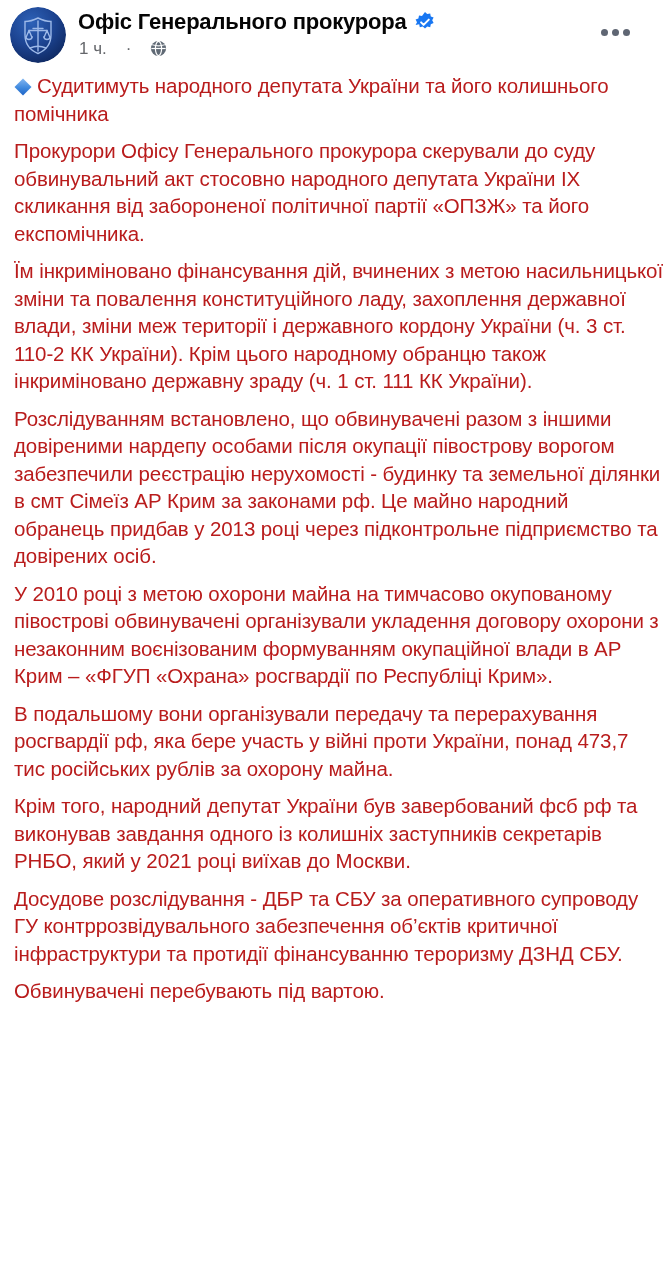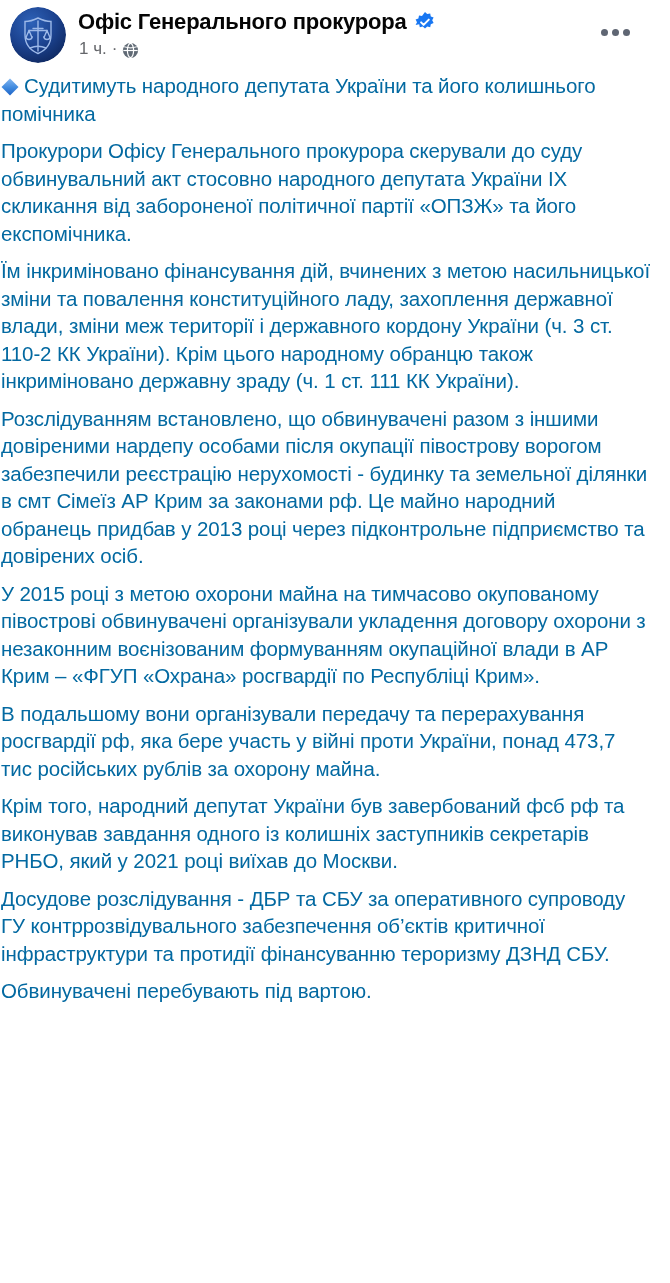--- a/index.html
+++ b/index.html
@@ -19,7 +19,7 @@
   .name-row{position:absolute;left:78px;top:9px;display:flex;align-items:center;gap:8px;white-space:nowrap;}
   .page-name{font-size:22px;font-weight:700;color:#050505;letter-spacing:-0.2px;cursor:pointer;}
   .verified{width:20px;height:20px;display:inline-flex;flex:0 0 auto;}
-  .meta-row{position:absolute;left:79px;top:39px;display:flex;align-items:flex-end;gap:5px;
+  .meta-row{position:absolute;left:79px;top:39px;display:flex;align-items:flex-start;gap:19px;
     font-size:17px;color:#65676B;}
   .timestamp{cursor:pointer;}
   .meta-sep{color:#65676B;}

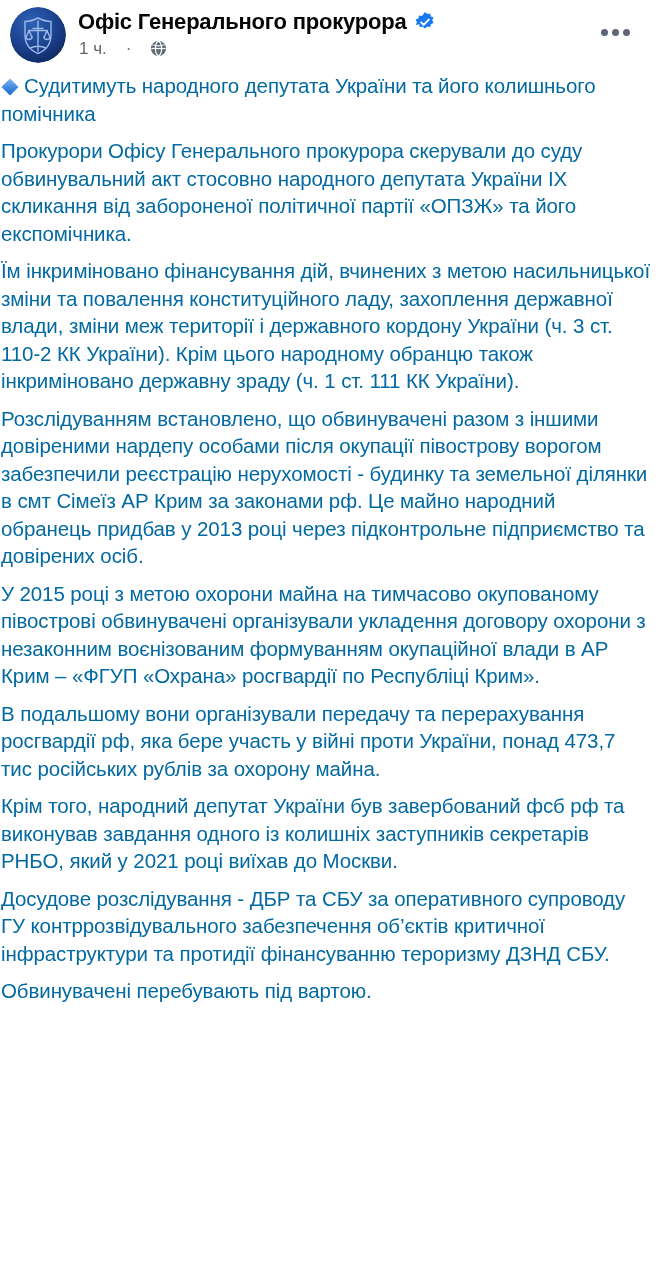--- a/index.html
+++ b/index.html
@@ -32,8 +32,8 @@
 
   
   .post-text{
-    position:absolute;left:1px;top:72px;width:649px;
-    font-size:20.5px;line-height:27.5px;letter-spacing:-0.1px;color:#0369a1;
+    position:absolute;left:14px;top:72px;width:649px;
+    font-size:20.5px;line-height:27.5px;letter-spacing:-0.1px;color:#b91c1c;
     word-spacing:0;
   }
   .post-text p{margin:0 0 10px 0;}

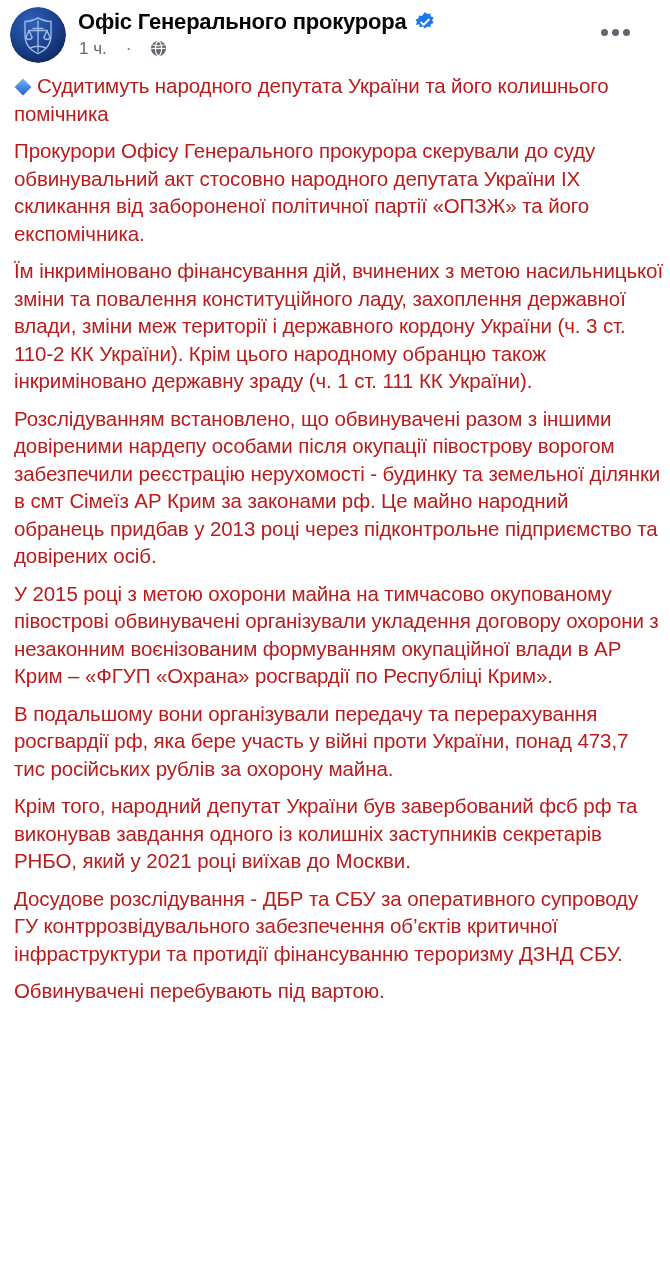--- a/index.html
+++ b/index.html
@@ -111,7 +111,7 @@
     <p>Прокурори Офісу Генерального прокурора скерували до суду обвинувальний акт стосовно народного депутата України ІХ скликання від забороненої політичної партії «ОПЗЖ» та його експомічника.</p>
     <p>Їм інкриміновано фінансування дій, вчинених з метою насильницької зміни та повалення конституційного ладу, захоплення державної влади, зміни меж території і державного кордону України (ч. 3 ст. 110-2 КК України). Крім цього народному обранцю також інкриміновано державну зраду (ч. 1 ст. 111 КК України).</p>
     <p>Розслідуванням встановлено, що обвинувачені разом з іншими довіреними нардепу особами після окупації півострову ворогом забезпечили реєстрацію нерухомості - будинку та земельної ділянки в смт Сімеїз АР Крим за законами рф. Це майно народний обранець придбав у 2013 році через підконтрольне підприємство та довірених осіб.</p>
-    <p>У 2015 році з метою охорони майна на тимчасово окупованому півострові обвинувачені організували укладення договору охорони з незаконним воєнізованим формуванням окупаційної влади в АР Крим – «ФГУП «Охрана» росгвардії по Республіці Крим».</p>
+    <p>У 2010 році з метою охорони майна на тимчасово окупованому півострові обвинувачені організували укладення договору охорони з незаконним воєнізованим формуванням окупаційної влади в АР Крим – «ФГУП «Охрана» росгвардії по Республіці Крим».</p>
     <p>В подальшому вони організували передачу та перерахування росгвардії рф, яка бере участь у війні проти України, понад 473,7 тис російських рублів за охорону майна.</p>
     <p>Крім того, народний депутат України був завербований фсб рф та виконував завдання одного із колишніх заступників секретарів РНБО, який у 2021 році виїхав до Москви.</p>
     <p>Досудове розслідування - ДБР та СБУ за оперативного супроводу ГУ контррозвідувального забезпечення об’єктів критичної інфраструктури та протидії фінансуванню тероризму ДЗНД СБУ.</p>

